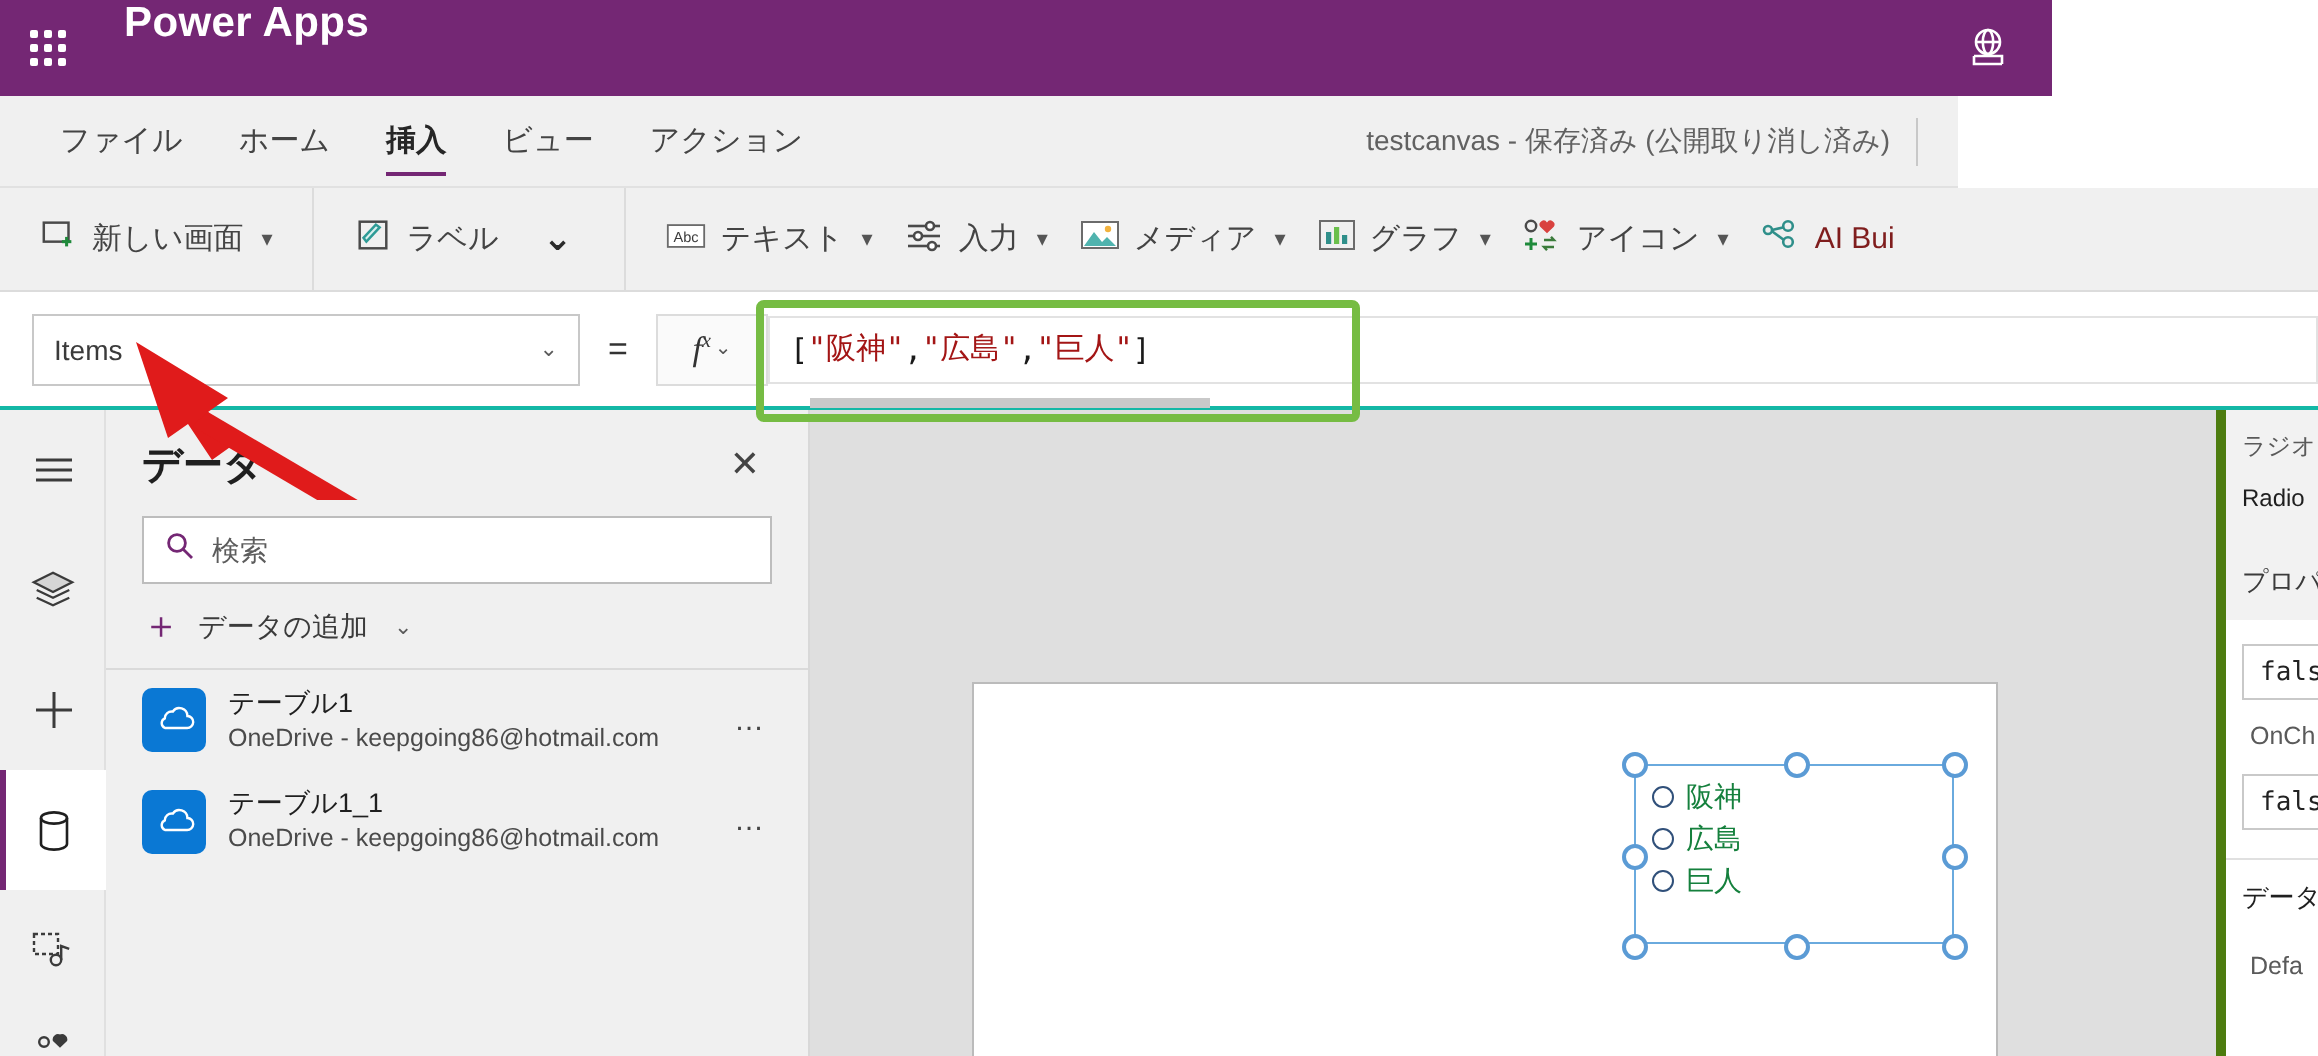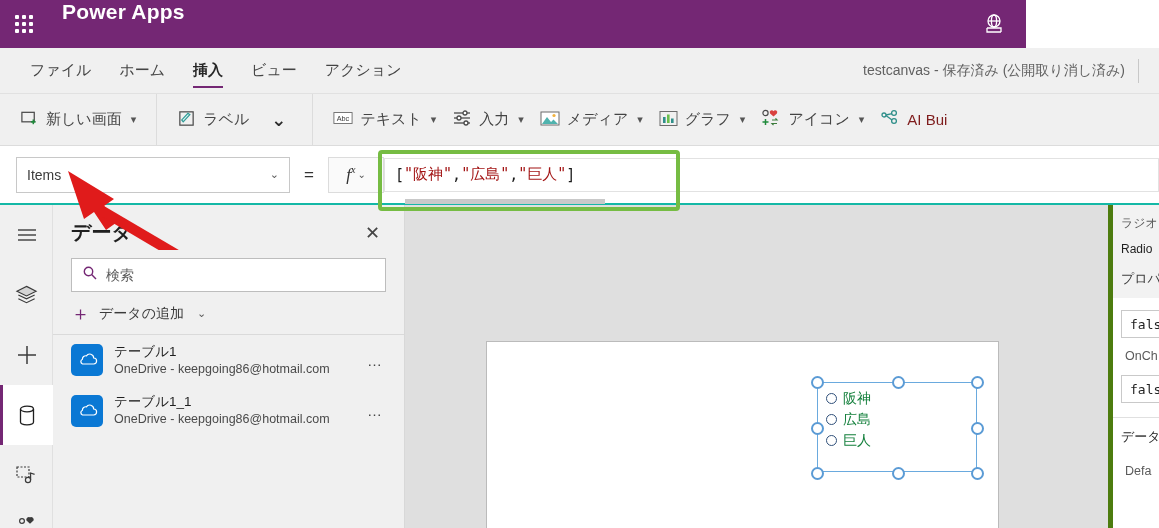--- a/index.html
+++ b/index.html
@@ -36,7 +36,7 @@
 
   
   .menubar {
-    position: absolute; left: 0; top: 48px; width: 1159px; height: 46px;
+    position: absolute; left: 0; top: 48px; width: 979px; height: 46px;
     background: #f0f0f0; border-bottom: 1px solid #e1e1e1;
     display: flex; align-items: center;
   }

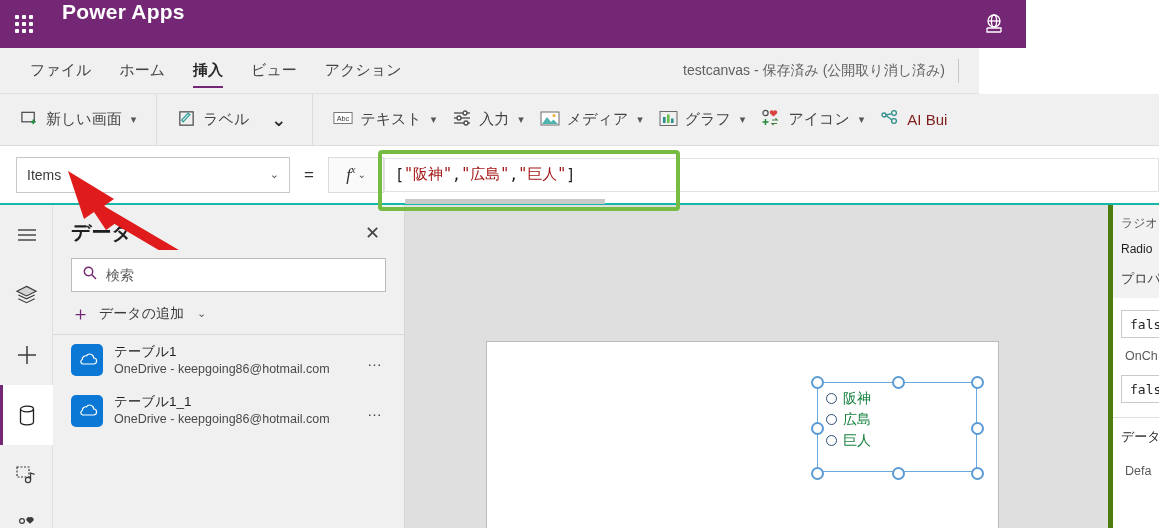--- a/index.html
+++ b/index.html
@@ -201,7 +201,7 @@
   .rp-head { background: #f2f2f2; padding: 10px 0 10px 8px; }
   .rp-k { font-size: 12px; color: #5a5a5a; white-space: nowrap; }
   .rp-name { font-size: 12px; color: #1f1f1f; white-space: nowrap; margin-top: 10px; }
-  .rp-tabs { font-size: 13px; color: #3b3b3b; white-space: nowrap; margin-top: 14px; }
+  .rp-tabs { font-size: 13px; color: #3b3b3b; white-space: nowrap; margin-top: 26px; }
   .rp-field {
     margin: 12px 0 0 8px; width: 60px; height: 28px; border: 1px solid #c9c9c9;
     display: flex; align-items: center; padding-left: 8px;

